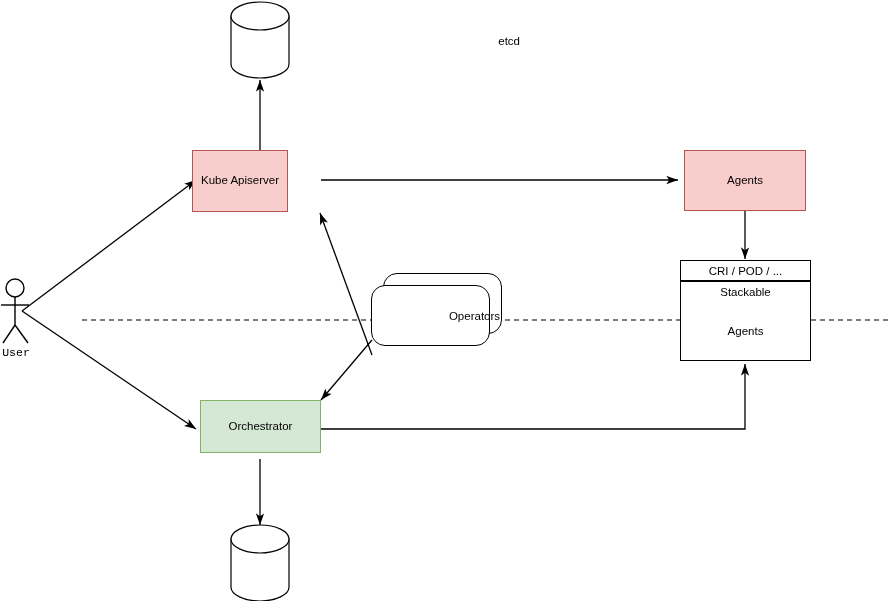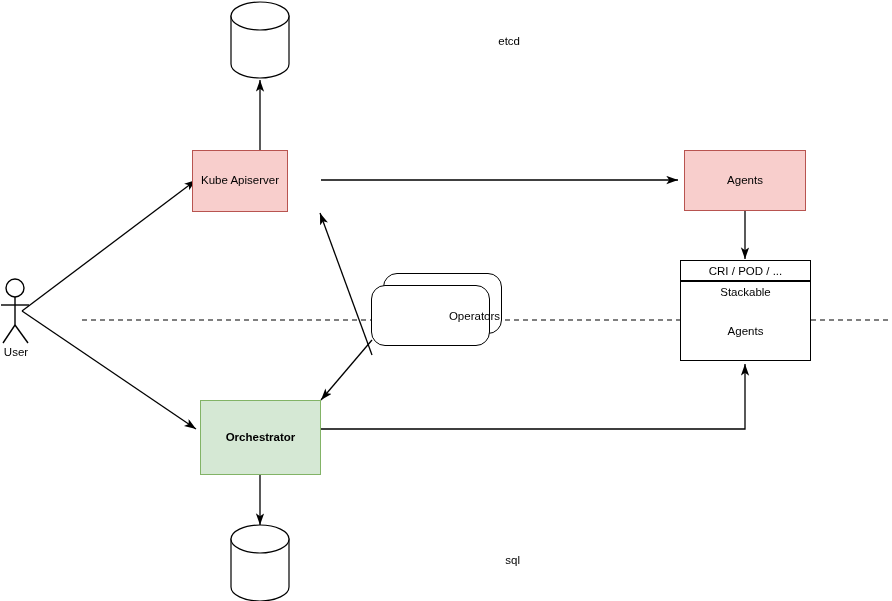--- a/index.html
+++ b/index.html
@@ -159,7 +159,7 @@
 
   <div class="cyl-label" style="left:0; top:554px; width:520px;">sql</div>
 
-  <div class="actor-label" style="left:0; top:346px; width:32px;">User</div>
+  <div class="actor-label" style="left:0; top:346px; width:32px;font-family:Liberation Mono, monospace;">User</div>
 
   <div class="node box-pink" style="left:192px; top:150px; width:96px; height:62px;">
     <span>Kube Apiserver</span>

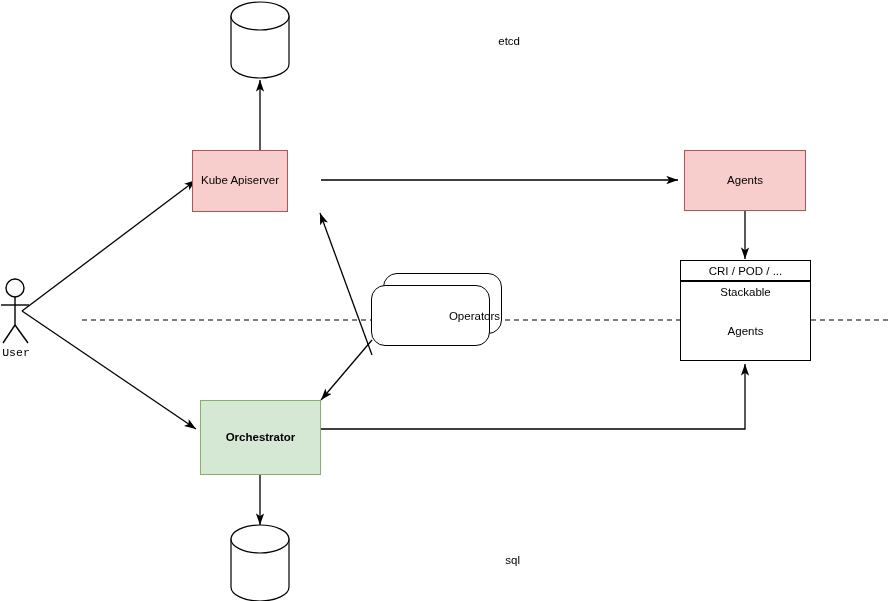--- a/index.html
+++ b/index.html
@@ -169,7 +169,7 @@
     <span>Agents</span>
   </div>
 
-  <div class="node box-green" style="left:200px; top:400px; width:121px; height:75px;font-weight:bold;">
+  <div class="node box-green" style="left:200px; top:400px; width:121px; height:53px;">
     <span>Orchestrator</span>
   </div>
 

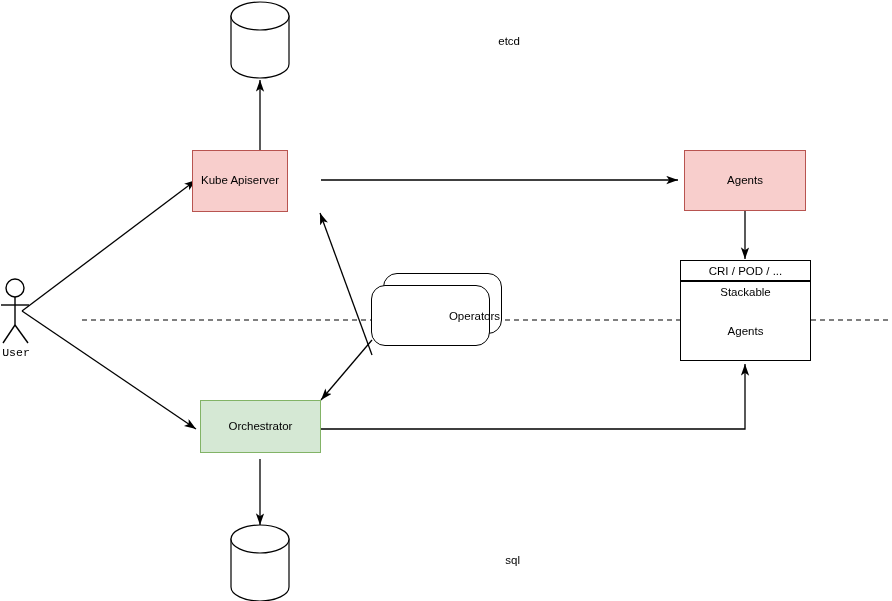--- a/index.html
+++ b/index.html
@@ -157,7 +157,6 @@
 
   <div class="cyl-label" style="left:0; top:35px; width:520px;">etcd</div>
 
-  <div class="cyl-label" style="left:0; top:554px; width:520px;">sql</div>
 
   <div class="actor-label" style="left:0; top:346px; width:32px;font-family:Liberation Mono, monospace;">User</div>
 

